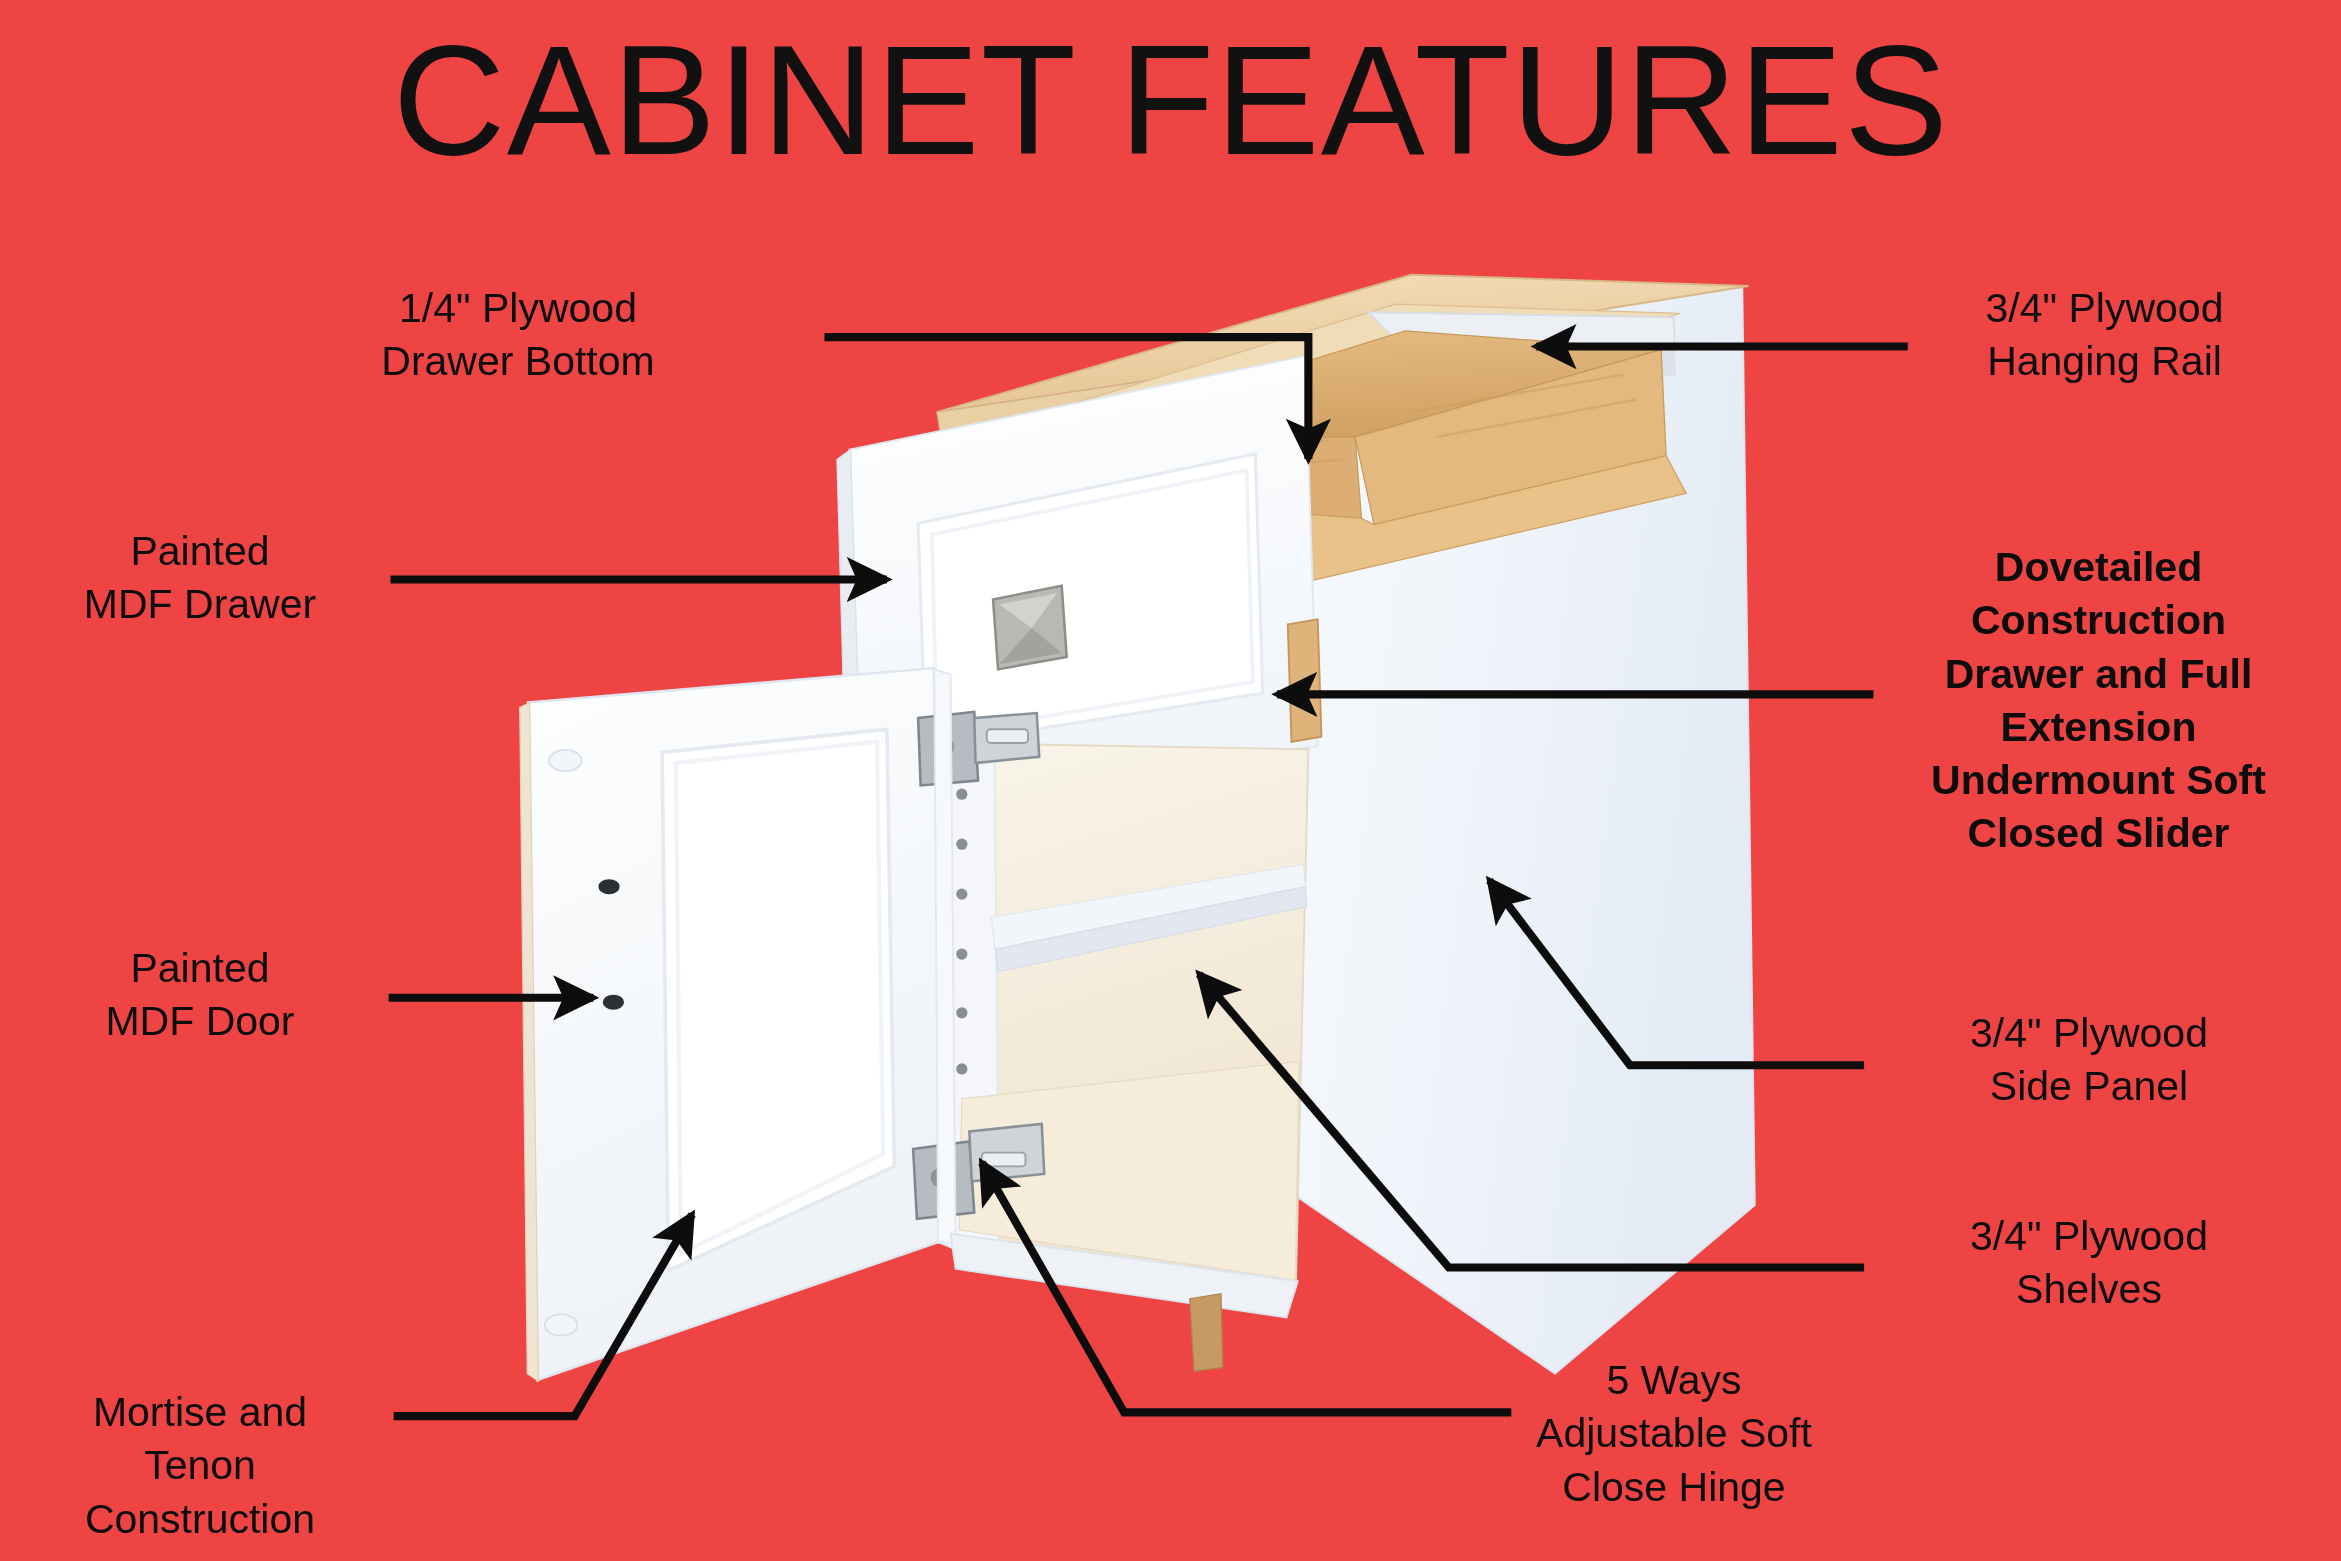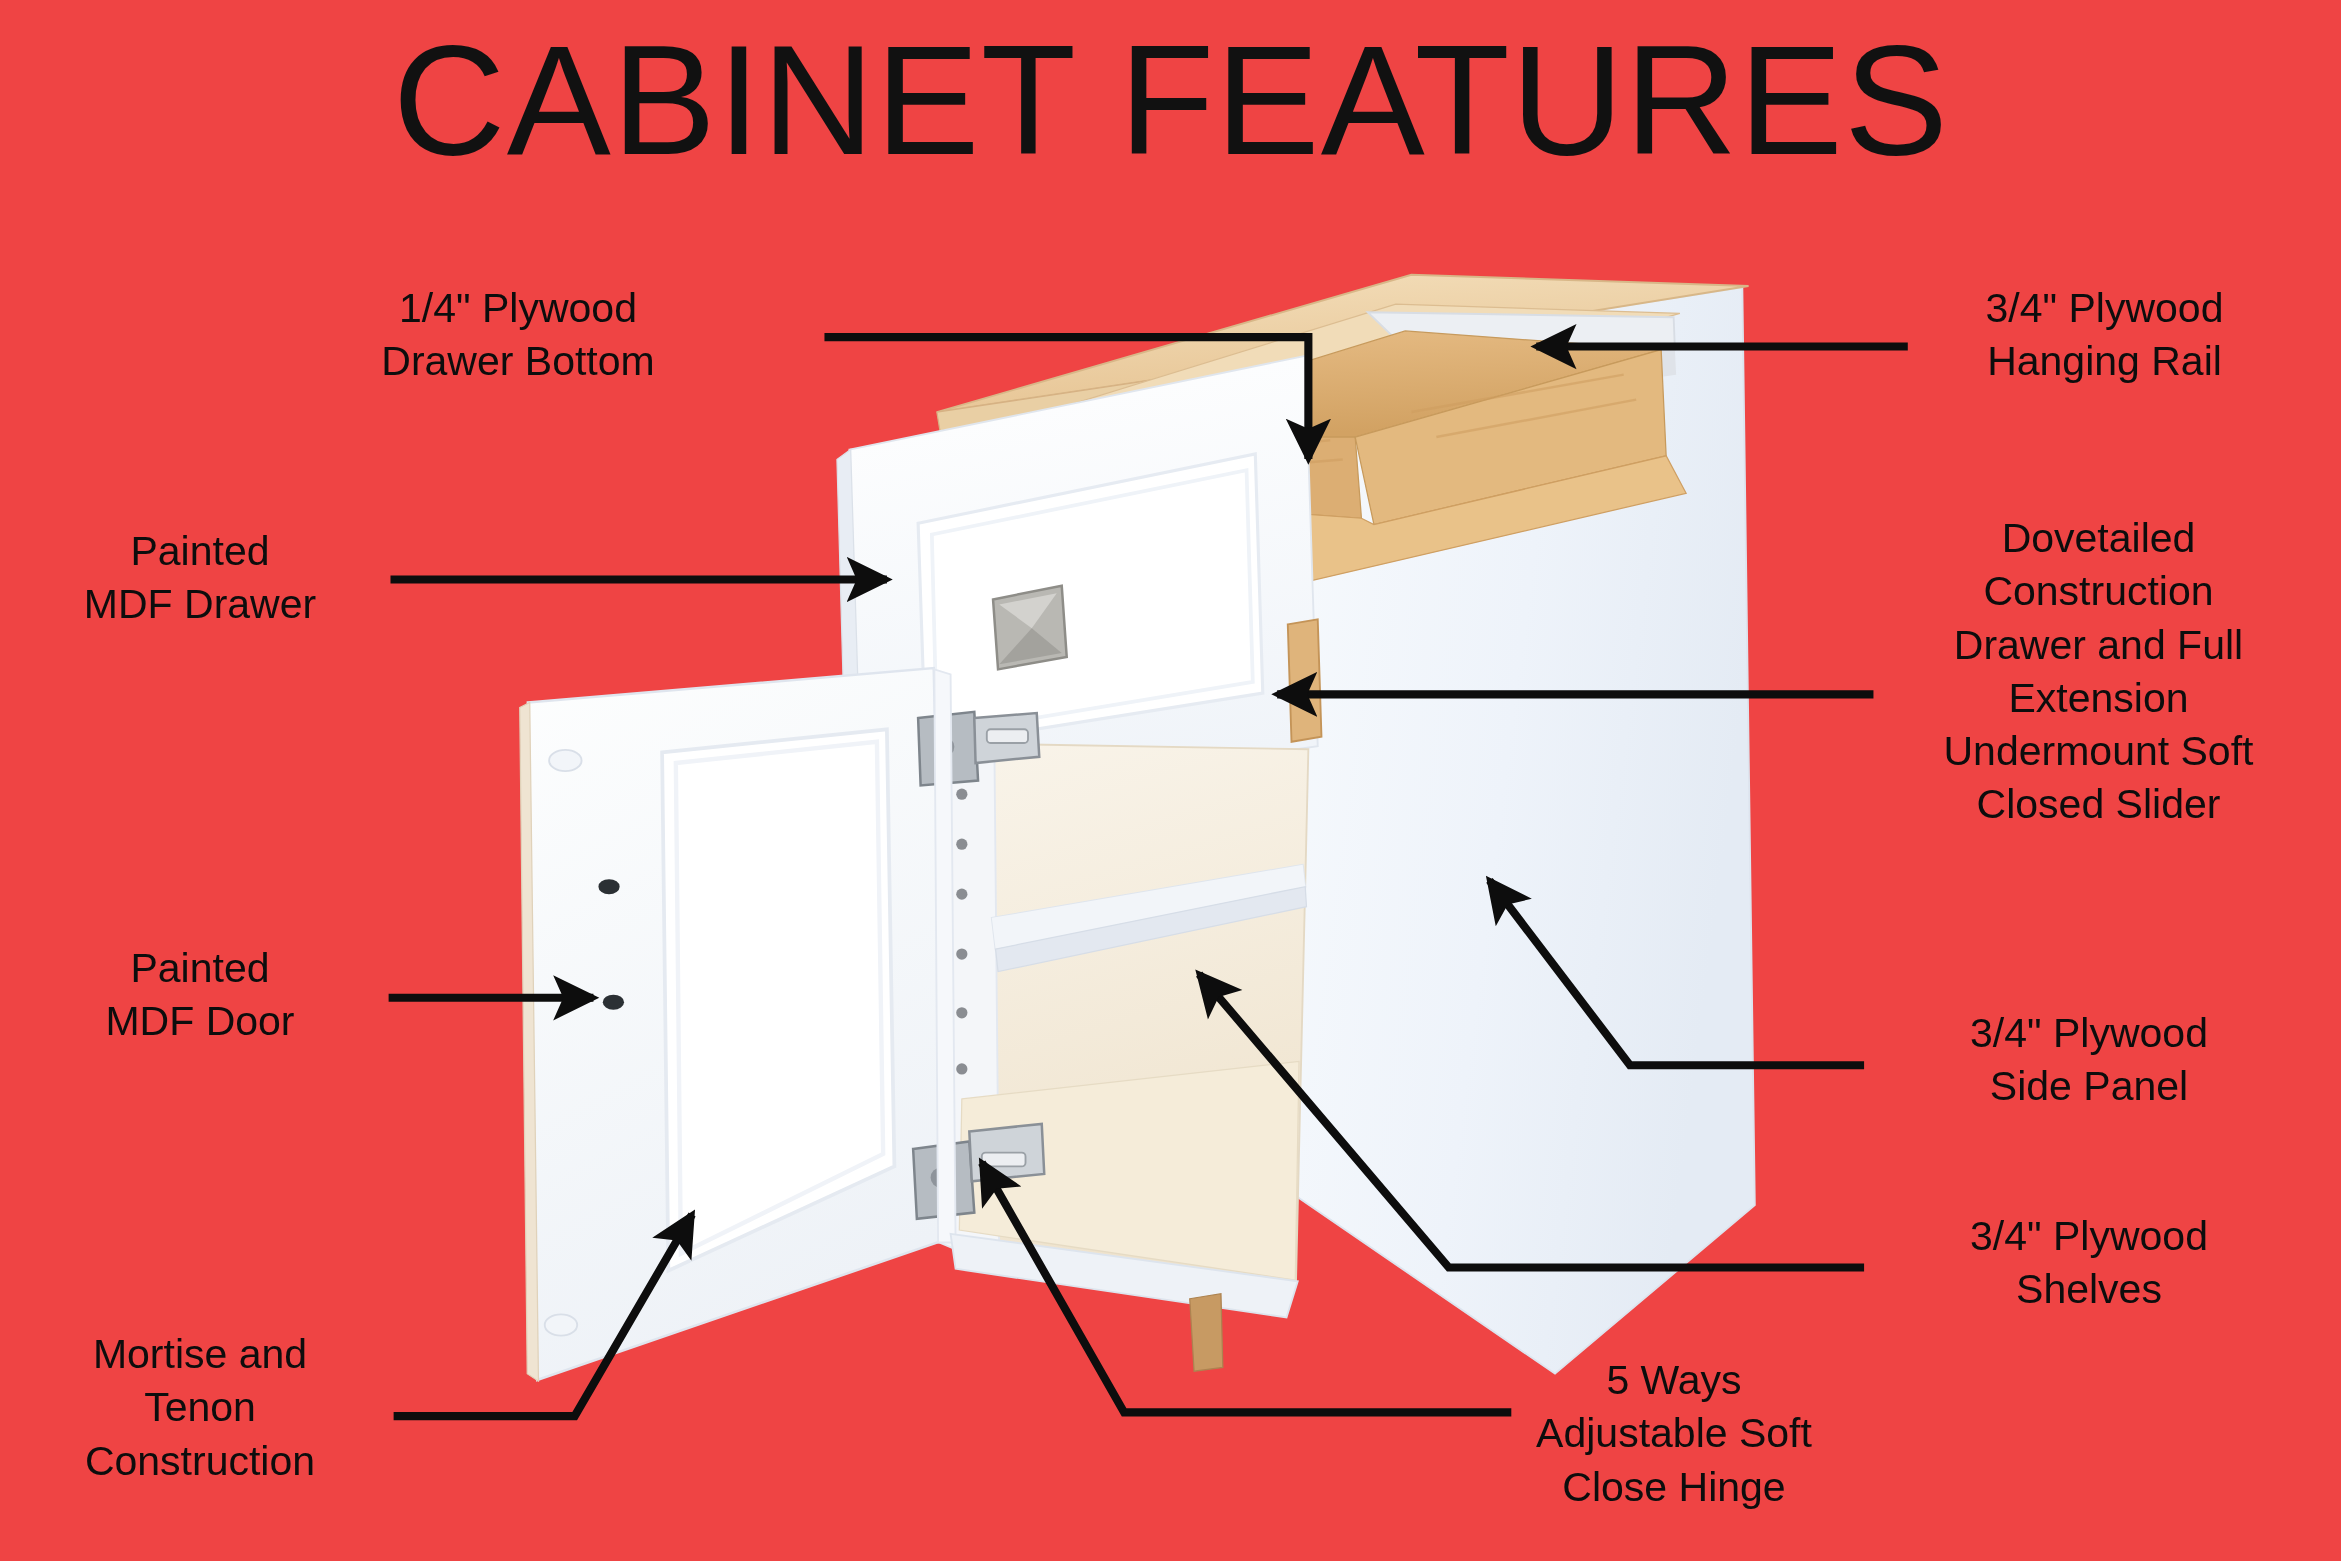--- a/index.html
+++ b/index.html
@@ -211,7 +211,7 @@
   <div class="callout" style="left:19px; top:525px; width:362px;">Painted
 MDF Drawer</div>
 
-  <div class="callout" style="left:1880px; top:512px; width:437px;">Dovetailed
+  <div class="callout" style="left:1880px; top:541px; width:437px;font-weight:bold;">Dovetailed
 Construction
 Drawer and Full
 Extension

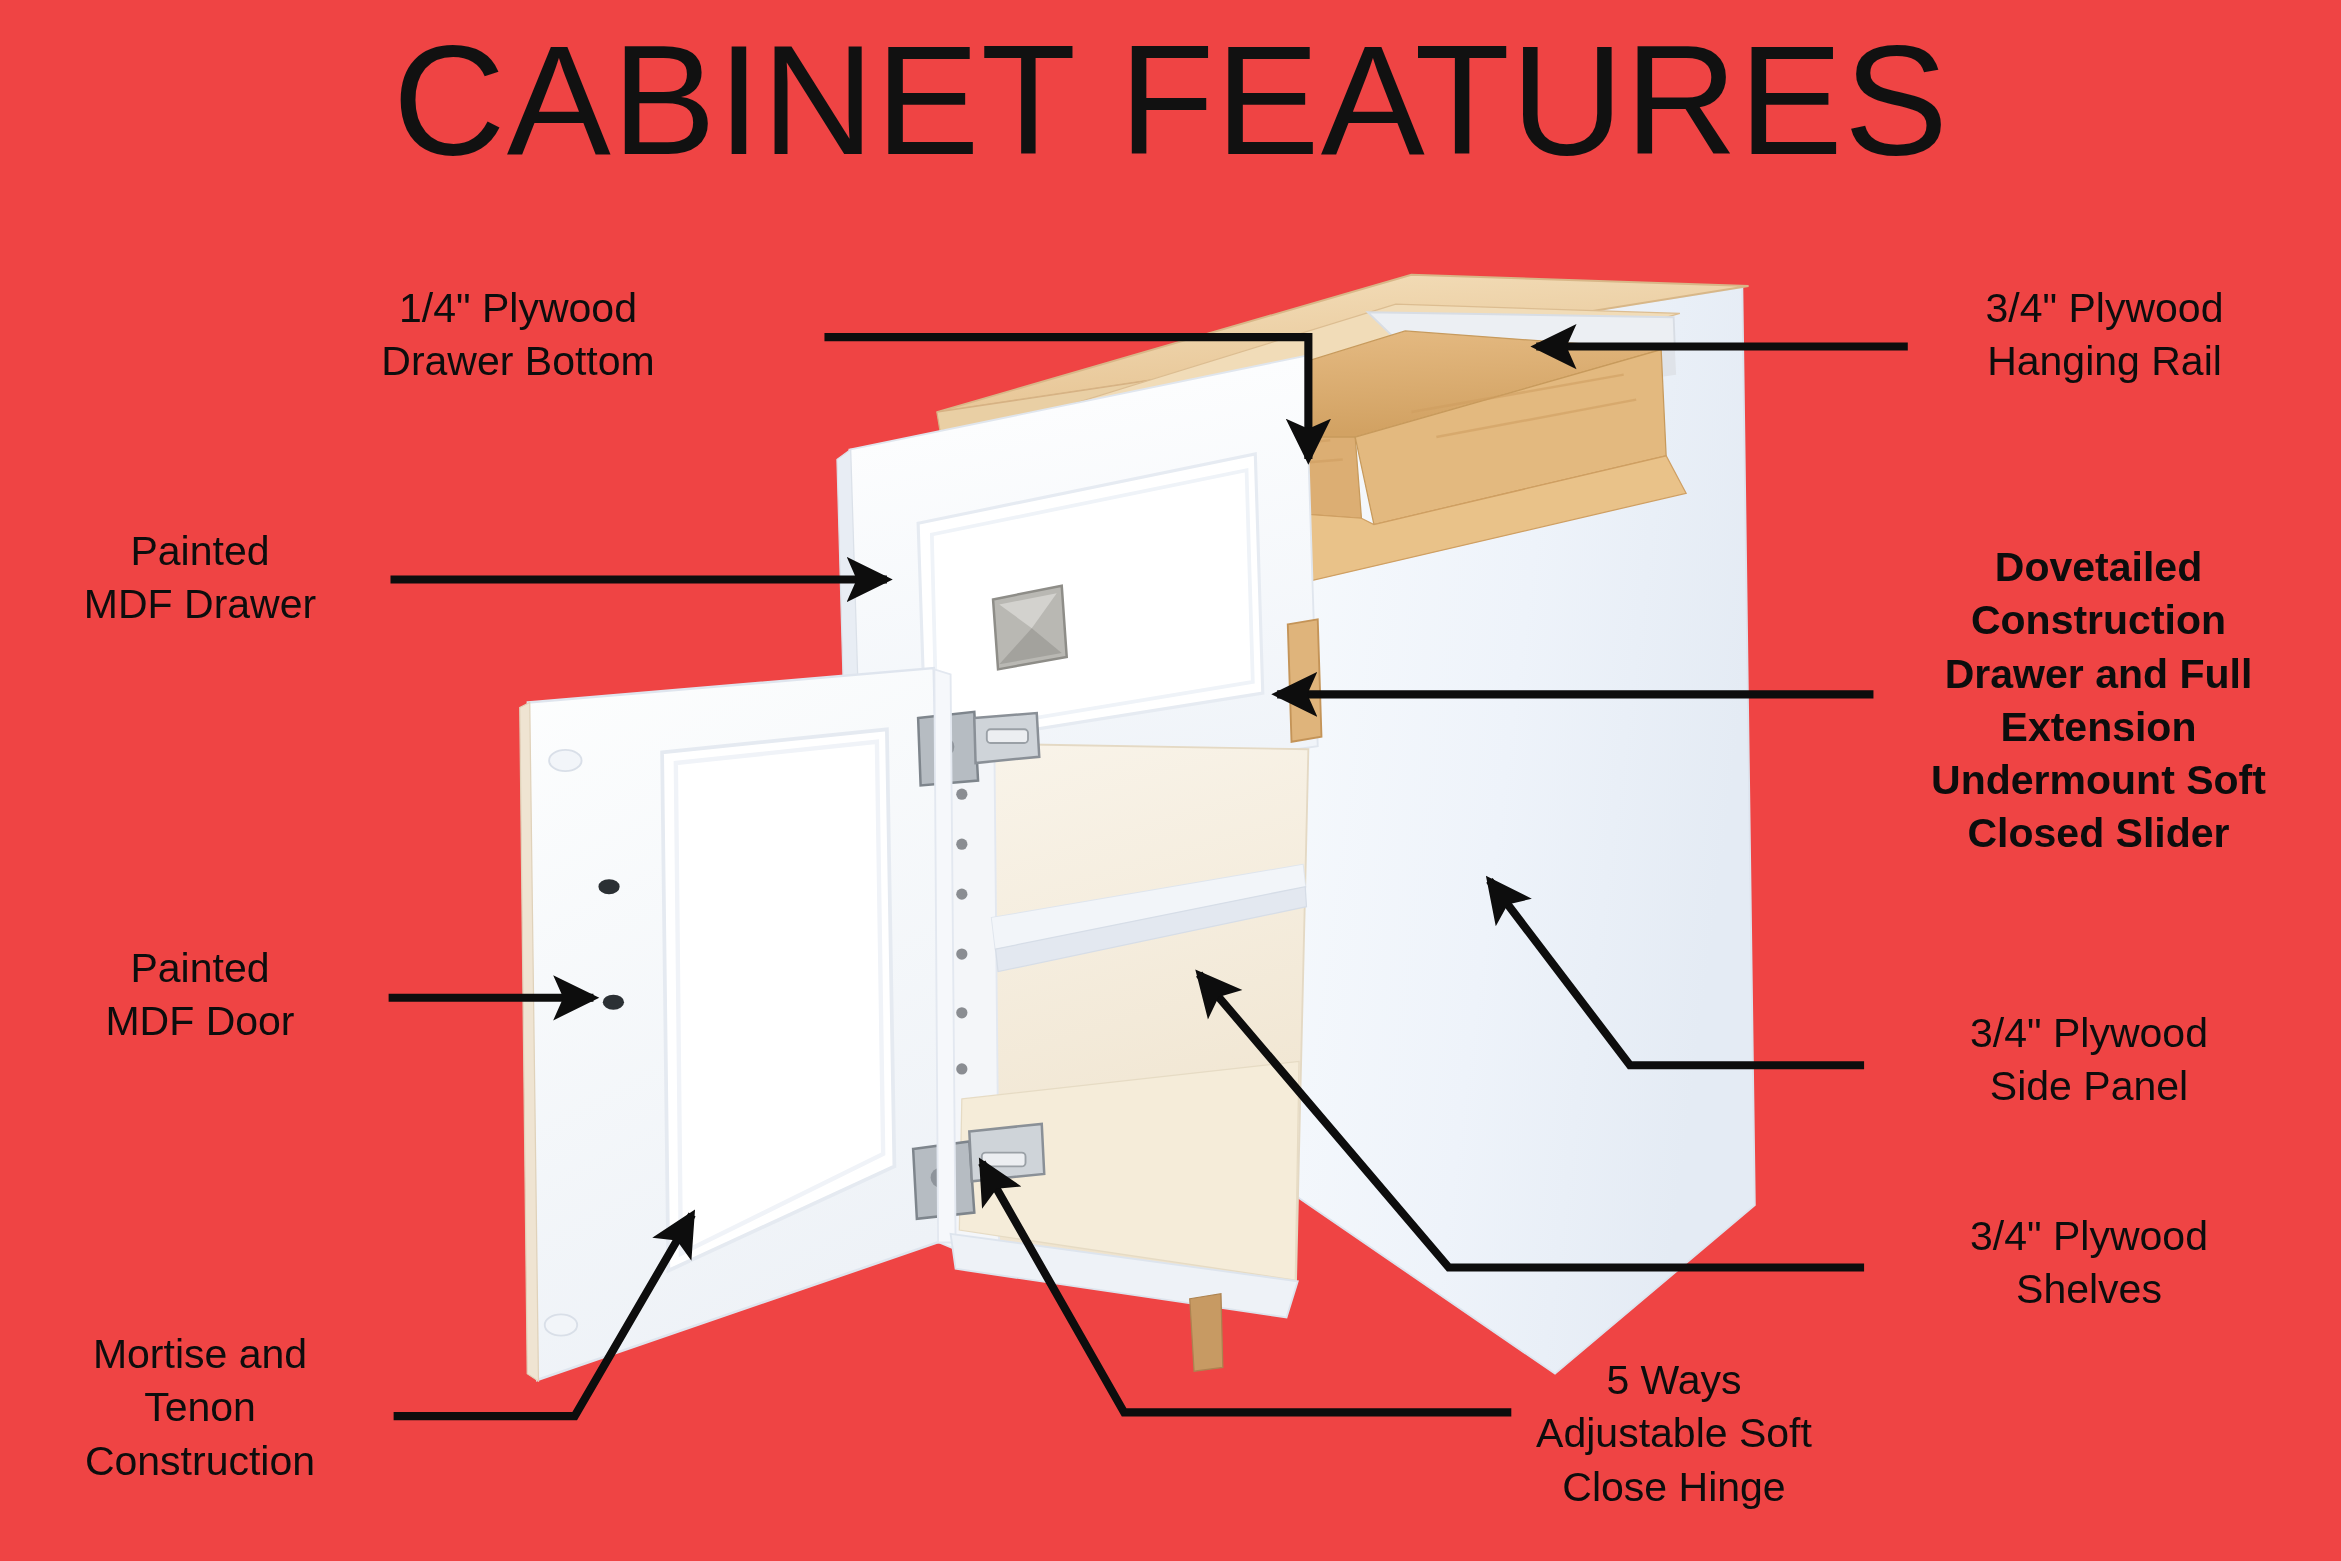--- a/index.html
+++ b/index.html
@@ -227,7 +227,7 @@
   <div class="callout" style="left:1880px; top:1210px; width:418px;">3/4" Plywood
 Shelves</div>
 
-  <div class="callout" style="left:12.5px; top:1328px; width:375px;">Mortise and
+  <div class="callout" style="left:12.5px; top:1386px; width:375px;">Mortise and
 Tenon
 Construction</div>
 

